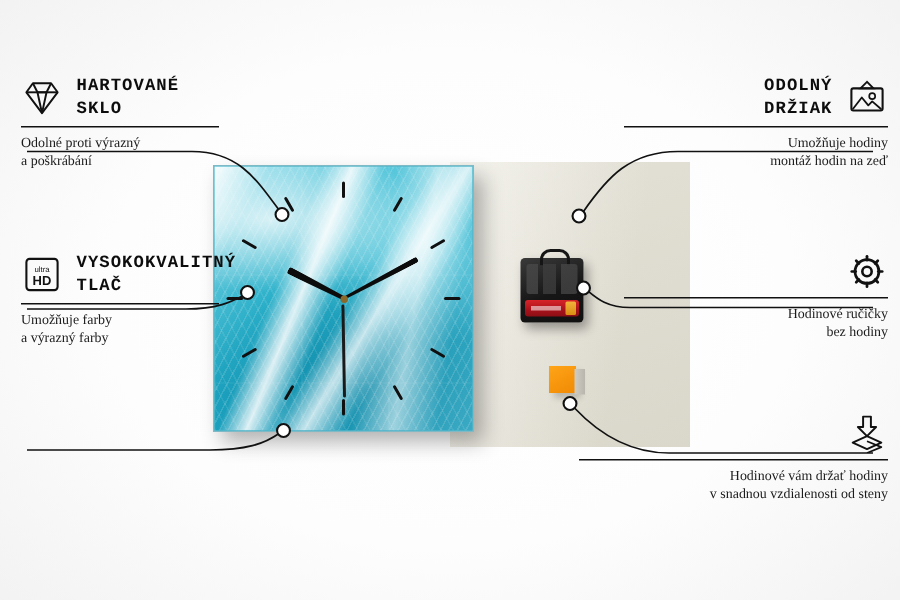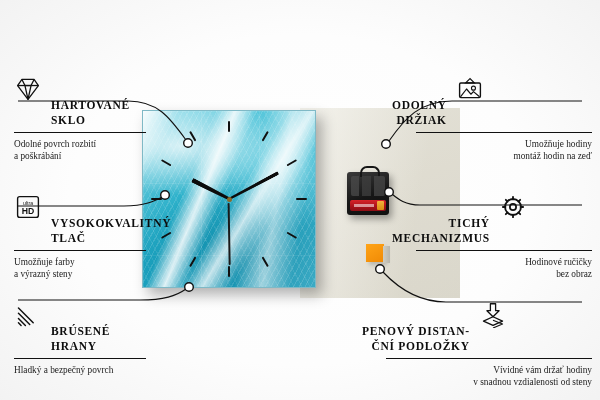--- a/index.html
+++ b/index.html
@@ -136,9 +136,9 @@
   .head{display:flex;align-items:center;gap:9px;}
   .feat.right .head{flex-direction:row;justify-content:flex-start;}
   .ttl{
-    font-family:Liberation Serif, serif;
+    font-family:Liberation Mono, monospace;
     font-weight:bold;font-size:11.5px;letter-spacing:.7px;line-height:15px;
-    color:#0d0d0d;text-transform:uppercase;margin-top:48px;
+    color:#0d0d0d;text-transform:uppercase;
   }
   .rule{height:1px;background:#111;margin:4px 0 5px;}
   .feat.left .rule{width:132px;}

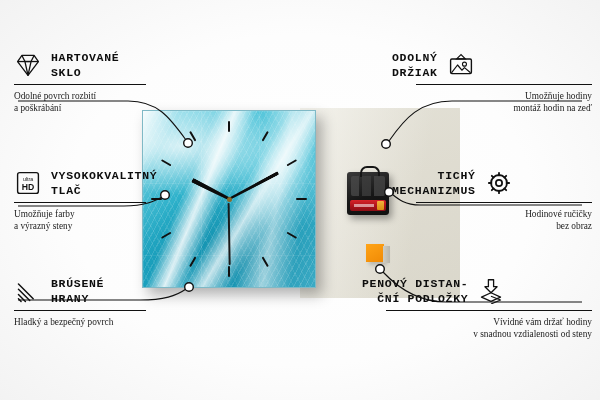--- a/index.html
+++ b/index.html
@@ -134,7 +134,7 @@
   .feat.left{left:14px;text-align:left;}
   .feat.right{right:8px;text-align:right;}
   .head{display:flex;align-items:center;gap:9px;}
-  .feat.right .head{flex-direction:row;justify-content:flex-start;}
+  .feat.right .head{flex-direction:row;justify-content:flex-end;}
   .ttl{
     font-family:Liberation Mono, monospace;
     font-weight:bold;font-size:11.5px;letter-spacing:.7px;line-height:15px;

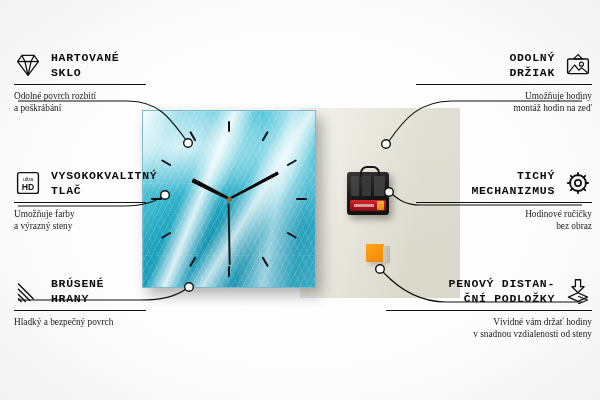--- a/index.html
+++ b/index.html
@@ -231,7 +231,7 @@
     </div>
     <div class="rule"></div>
     <div class="sub">
-      <span>Odolné povrch rozbití</span><br>
+      <span>Odolné proti výrazný</span><br>
       <span>a poškrábání</span>
     </div>
   </div>

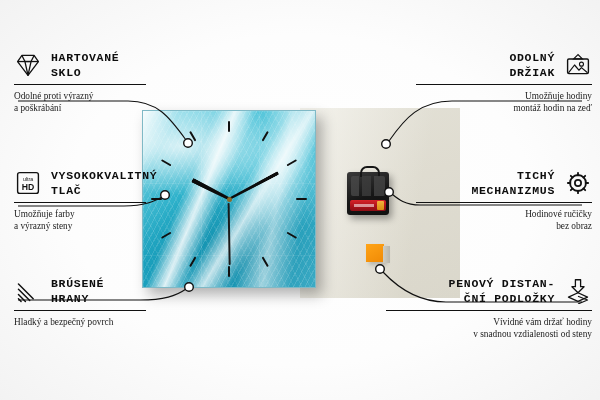--- a/index.html
+++ b/index.html
@@ -304,10 +304,6 @@
 
   <div class="feat right" style="top:168px">
     <div class="head">
-      <span class="ttl">
-        <span>TICHÝ</span><br>
-        <span>MECHANIZMUS</span>
-      </span>
       <span class="ico">
         <svg viewBox="0 0 32 30">
           <g fill="none" stroke="#111" stroke-width="2.1" stroke-linecap="round">

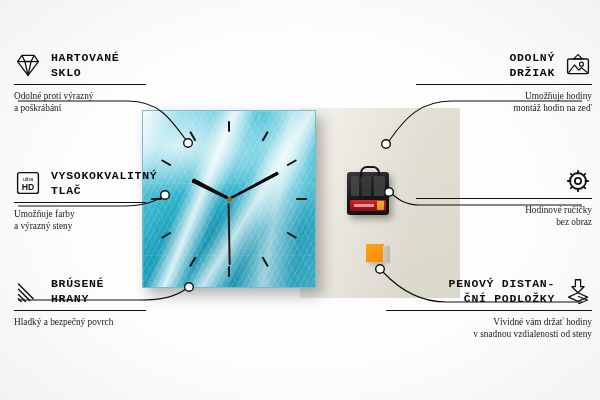--- a/index.html
+++ b/index.html
@@ -253,7 +253,7 @@
     <div class="rule"></div>
     <div class="sub">
       <span>Umožňuje farby</span><br>
-      <span>a výrazný steny</span>
+      <span>a výrazný farby</span>
     </div>
   </div>
 

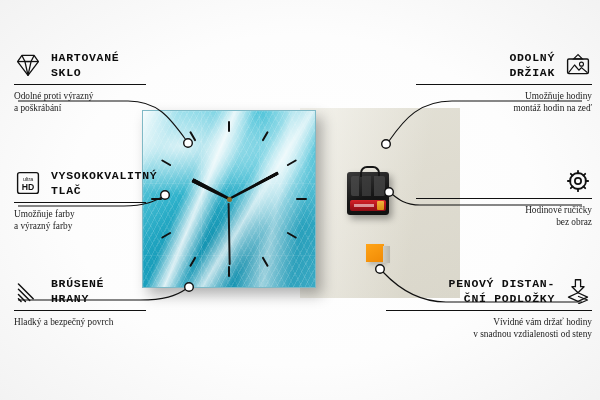--- a/index.html
+++ b/index.html
@@ -324,7 +324,7 @@
     <div class="rule"></div>
     <div class="sub">
       <span>Hodinové ručičky</span><br>
-      <span>bez obraz</span>
+      <span>bez hodiny</span>
     </div>
   </div>
 

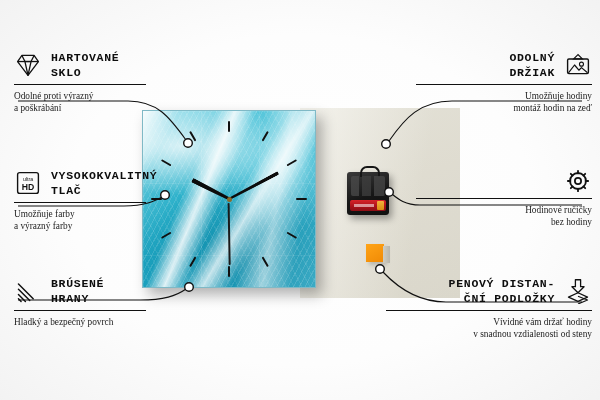--- a/index.html
+++ b/index.html
@@ -257,28 +257,6 @@
     </div>
   </div>
 
-  <div class="feat left" style="top:276px">
-    <div class="head">
-      <span class="ico">
-        <svg viewBox="0 0 32 30">
-            <g stroke="#111" stroke-width="1.7" stroke-linecap="round">
-          <path d="M5 7 L22 24"></path>
-              <path d="M5 13 L18 26"></path>
-              <path d="M5 19 L13 27"></path>
-              <path d="M5 24 L8 27"></path>
-        </g>
-          </svg>
-      </span>
-      <span class="ttl">
-        <span>BRÚSENÉ</span><br>
-        <span>HRANY</span>
-      </span>
-    </div>
-    <div class="rule"></div>
-    <div class="sub">
-      <span>Hladký a bezpečný povrch</span>
-    </div>
-  </div>
 
   <div class="feat right" style="top:50px">
     <div class="head">

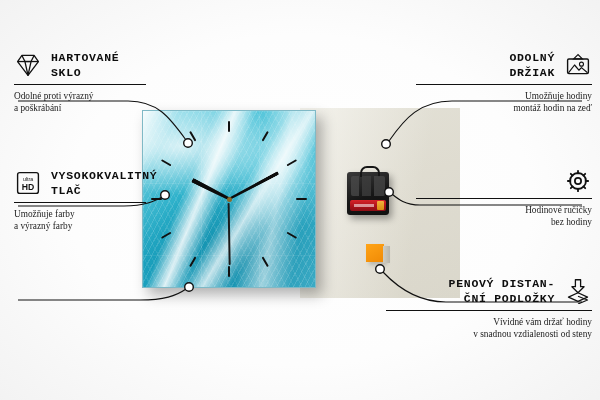--- a/index.html
+++ b/index.html
@@ -308,10 +308,6 @@
 
   <div class="feat right" style="top:276px;width:230px">
     <div class="head">
-      <span class="ttl">
-        <span>PENOVÝ DISTAN-</span><br>
-        <span>ČNÍ PODLOŽKY</span>
-      </span>
       <span class="ico">
         <svg viewBox="0 0 32 30">
           <path d="M13 2 h6 v8 h4 l-7 7 l-7 -7 h4 z" fill="none" stroke="#111" stroke-width="1.5" stroke-linejoin="round"></path>

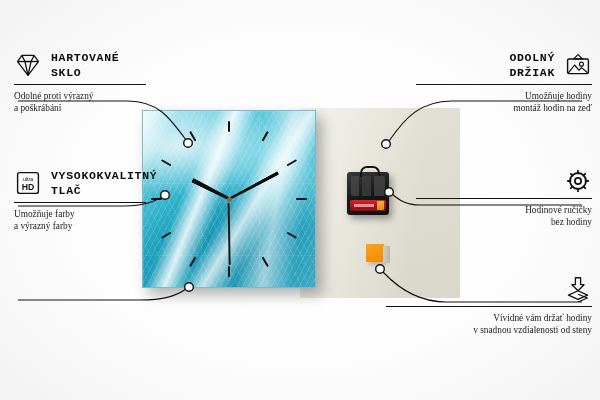--- a/index.html
+++ b/index.html
@@ -318,7 +318,7 @@
     </div>
     <div class="rule" style="width:206px"></div>
     <div class="sub">
-      <span>Vívidné vám držať hodiny</span><br>
+      <span>Hodinové vám držať hodiny</span><br>
       <span>v snadnou vzdialenosti od steny</span>
     </div>
   </div>

